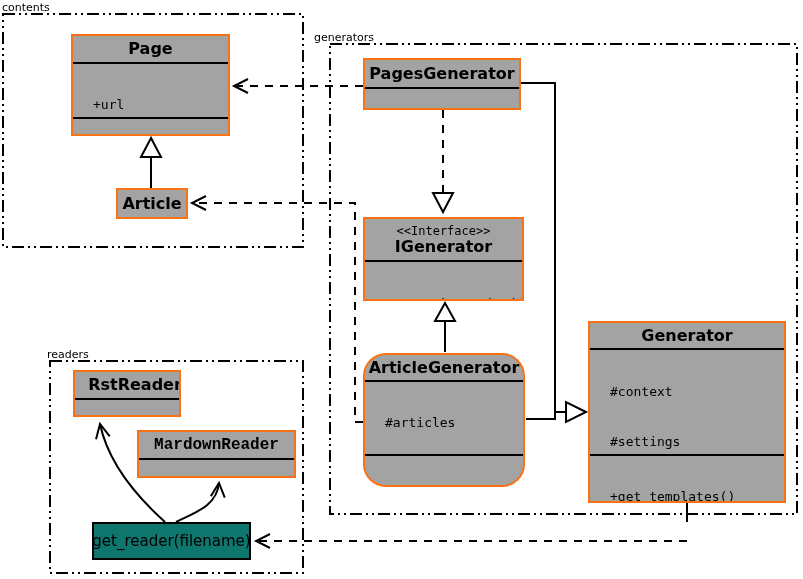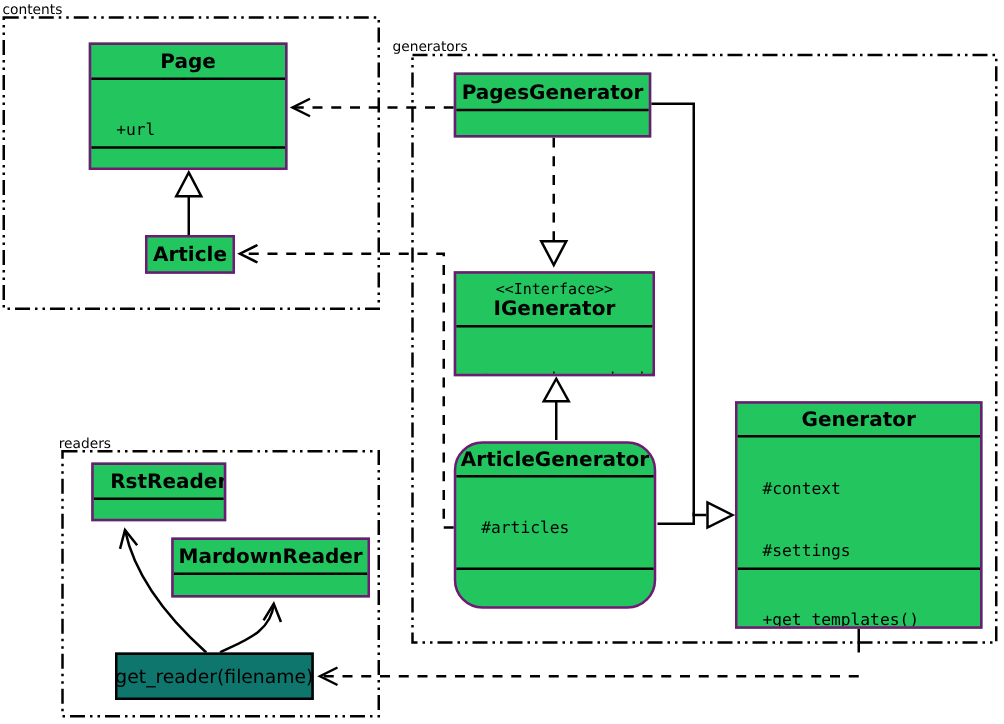--- a/index.html
+++ b/index.html
@@ -11,7 +11,7 @@
   .solid{fill:none;stroke:#000;stroke-width:2;}
   .tri{fill:#fff;stroke:#000;stroke-width:2;stroke-linejoin:miter;}
   .pkg-label{position:absolute;z-index:2;font-size:11px;line-height:15px;white-space:nowrap;}
-  .uml-class{position:absolute;z-index:2;background:#22c55e;border:2px solid #701a75;
+  .uml-class{position:absolute;z-index:2;background:#a3a3a3;border:2px solid #f97316;
              box-sizing:border-box;display:flex;flex-direction:column;overflow:hidden;}
   .uml-title{flex:0 0 auto;display:flex;flex-direction:column;align-items:center;justify-content:center;
              font-weight:bold;font-size:16px;line-height:18px;white-space:nowrap;}

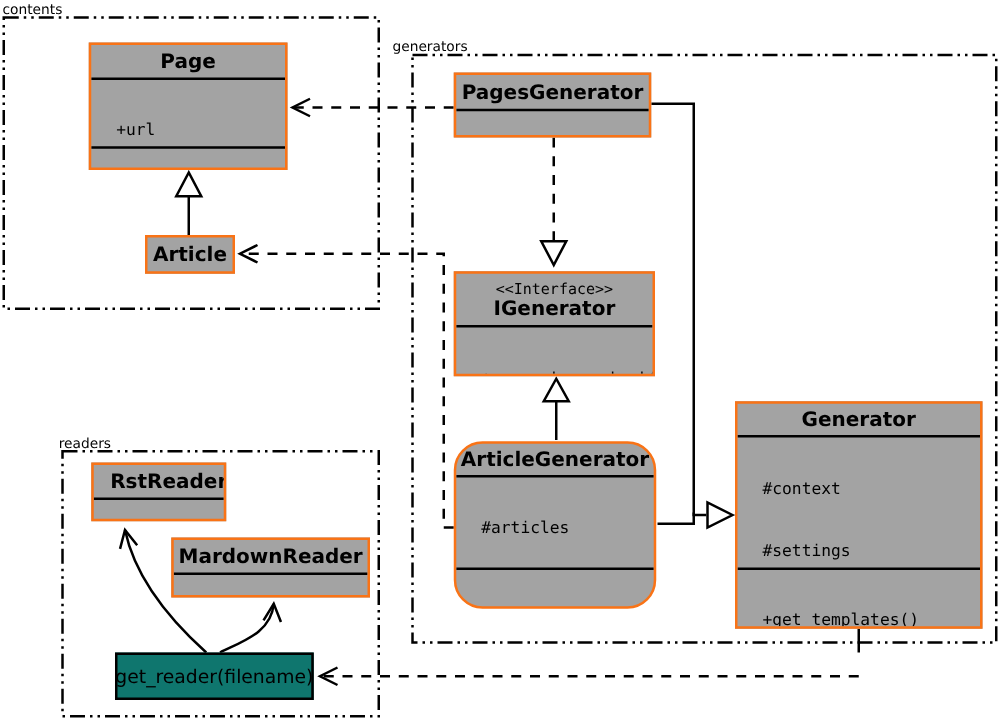--- a/index.html
+++ b/index.html
@@ -151,7 +151,7 @@
     </div>
   </div>
 
-  <div class="uml-class" style="left:137px;top:430px;width:159px;height:48px;">
+  <div class="uml-class" style="left:137px;top:430px;width:159px;height:48px;font-family:Liberation Mono, monospace;">
     <div class="uml-title" style="height:26px;">MardownReader</div>
     <div class="uml-sec">
       

